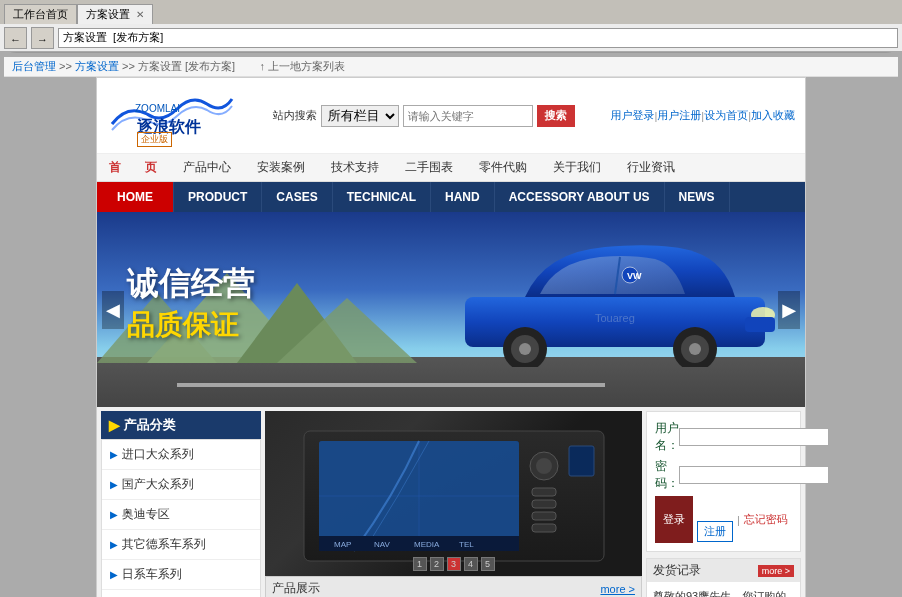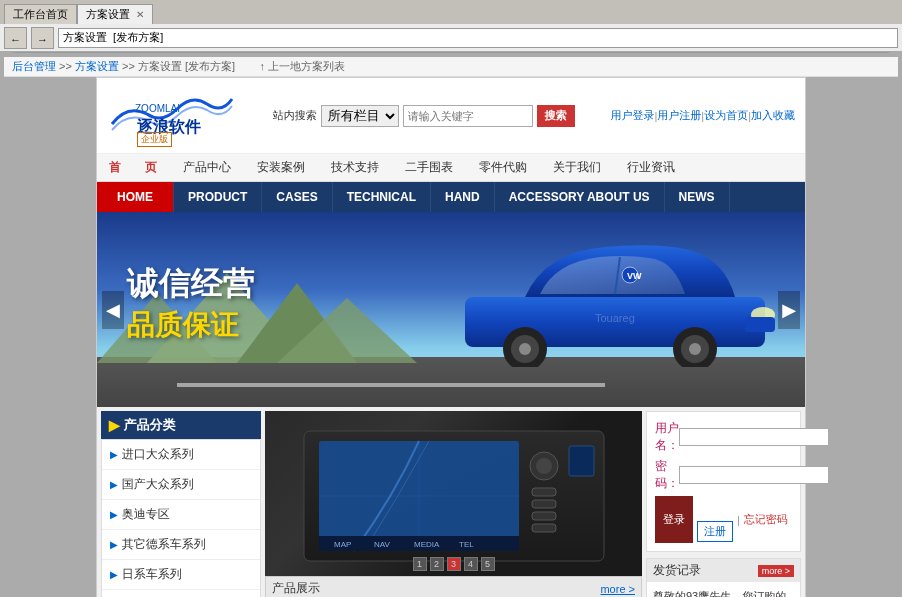--- a/index.html
+++ b/index.html
@@ -343,7 +343,7 @@
     }
     .login-label {
       width: 40px;
-      color: #be185d;
+      color: #14532d;
       font-size: 12px;
     }
     .login-input {

